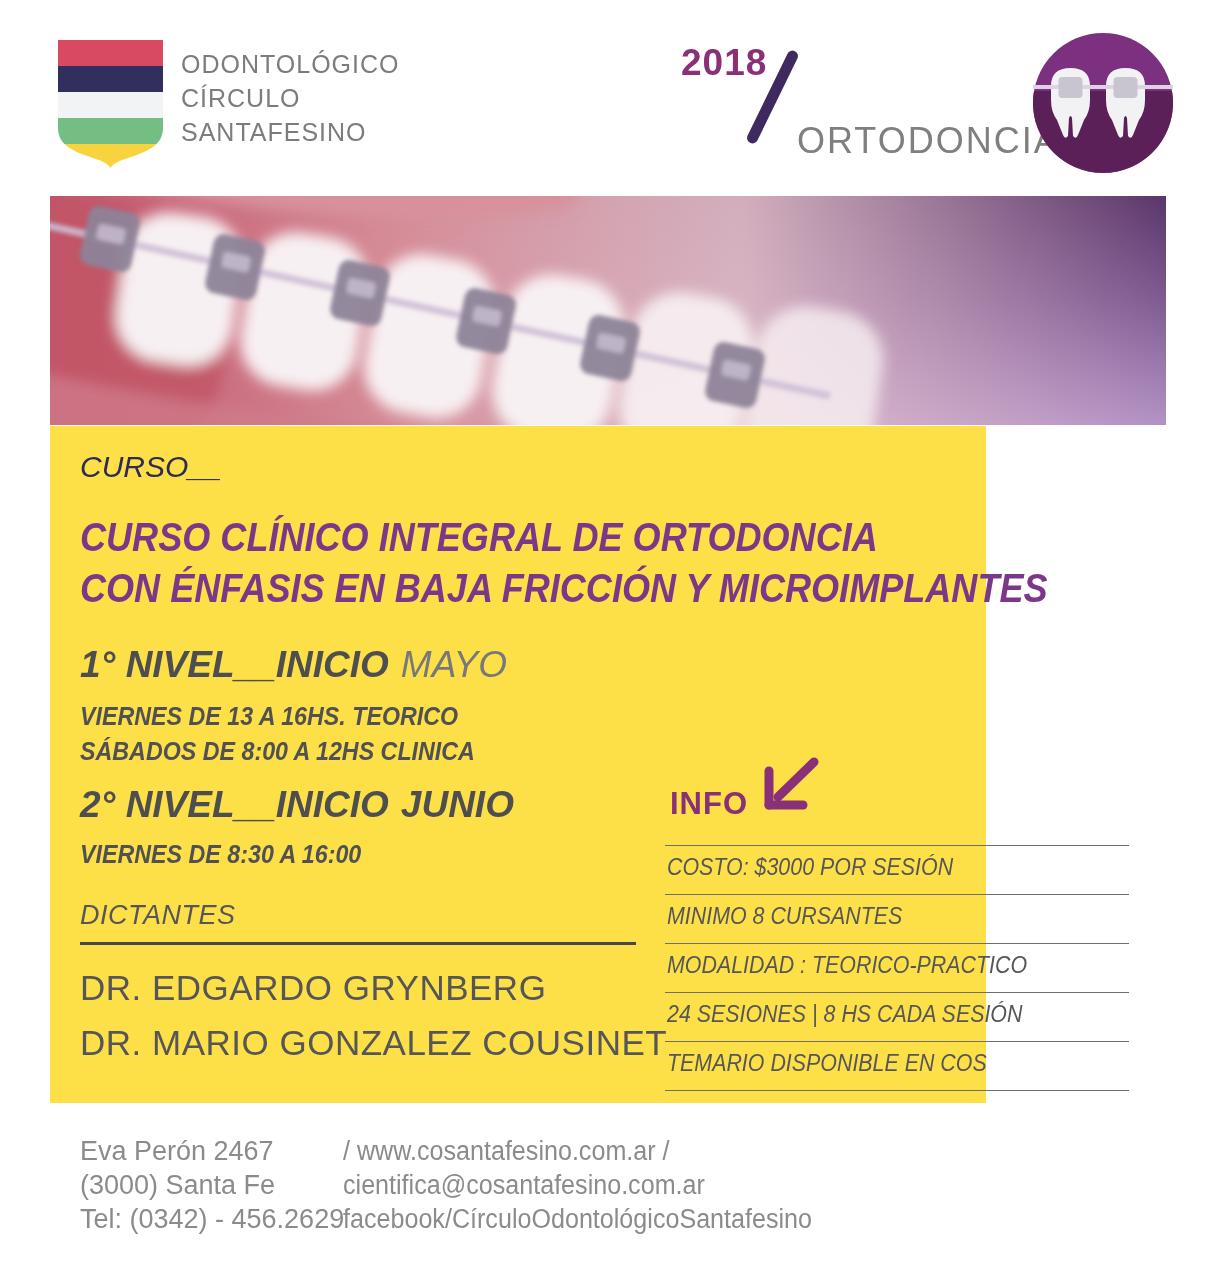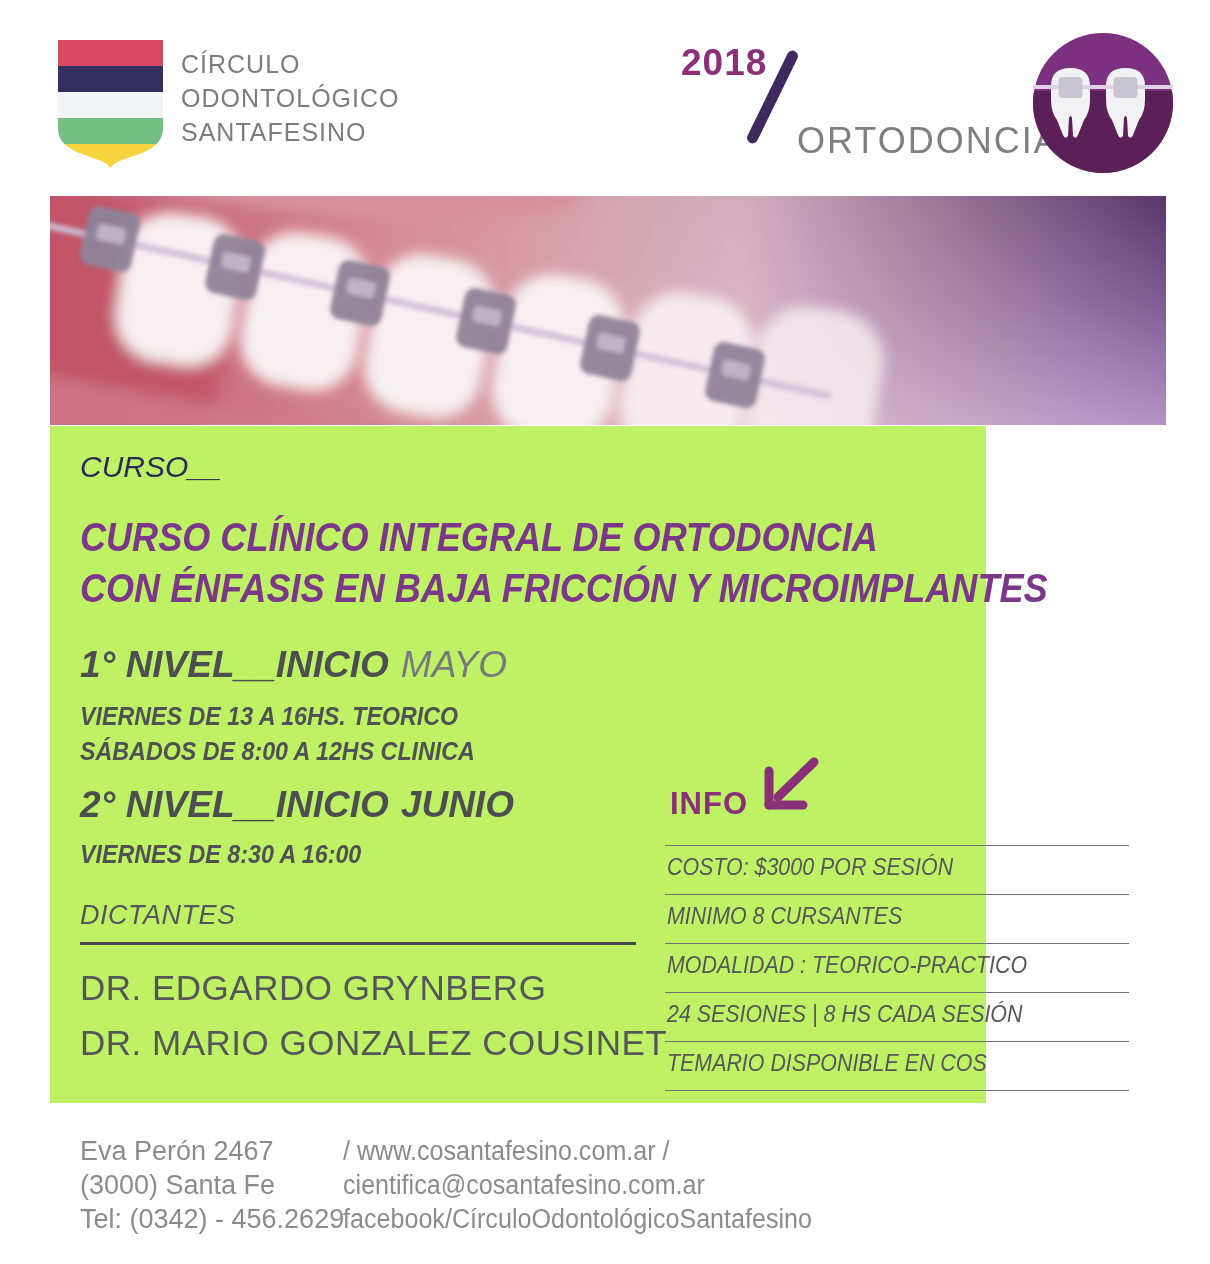--- a/index.html
+++ b/index.html
@@ -114,8 +114,8 @@
 </div>
 
 <div class="abs org-text">
+  <div>ODONTOLÓGICO</div>
   <div>CÍRCULO</div>
-  <div>ODONTOLÓGICO</div>
   <div>SANTAFESINO</div>
 </div>
 

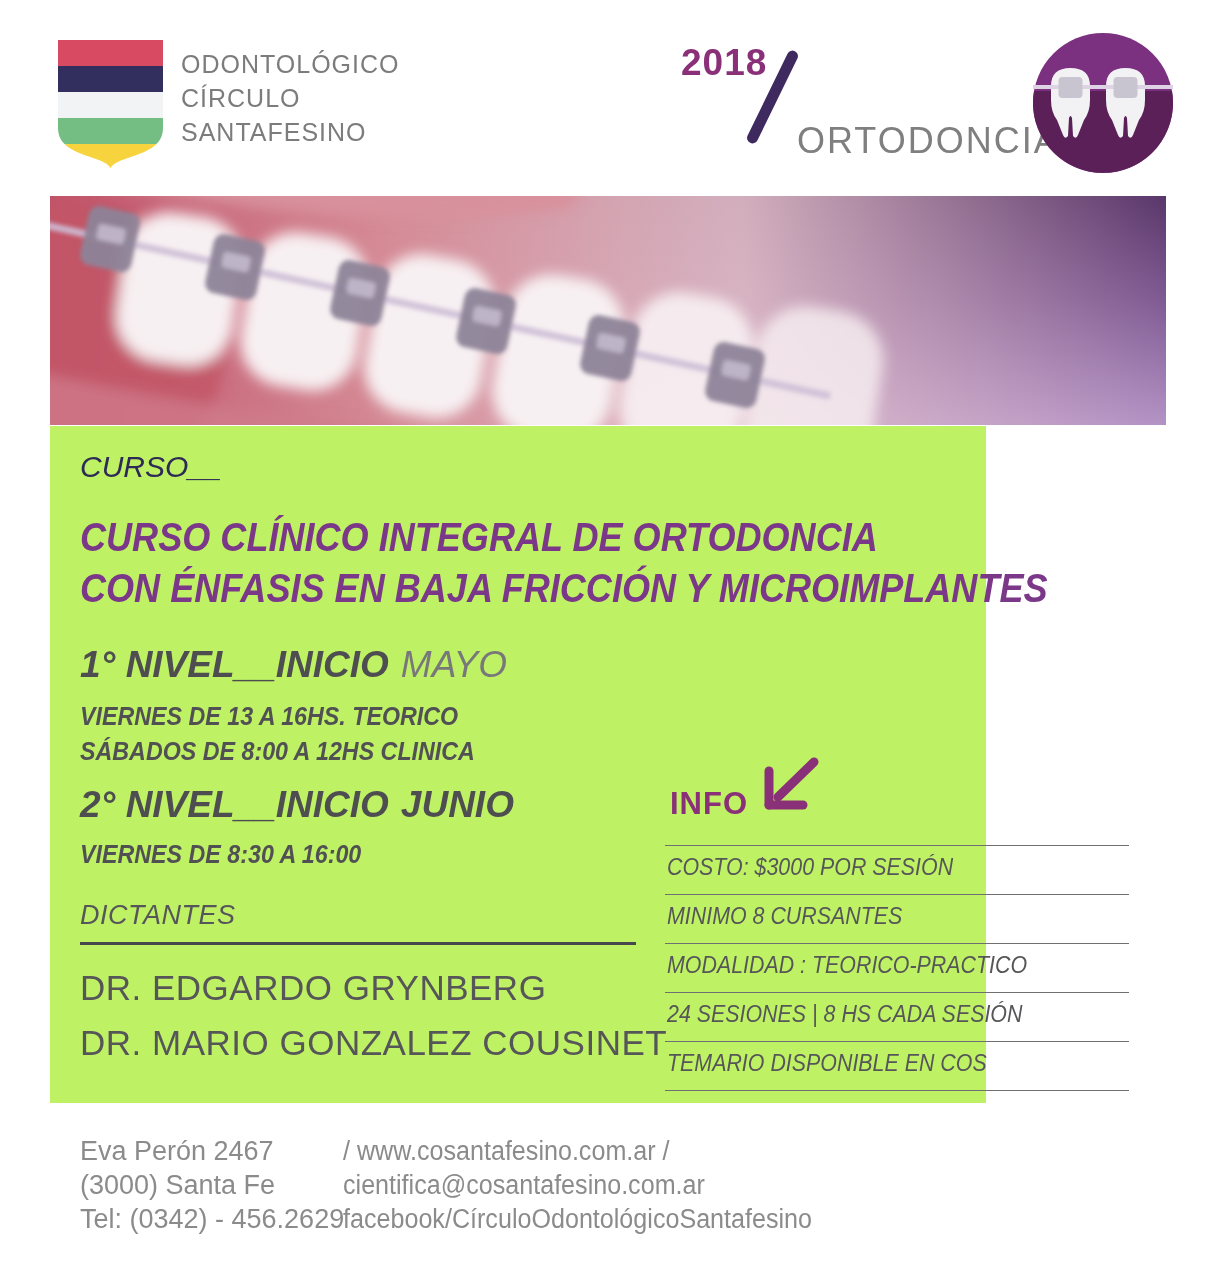--- a/index.html
+++ b/index.html
@@ -37,7 +37,7 @@
 
   
   .card{
-    left:50px;top:426px;width:936px;height:677px;background:#bef264;
+    left:50px;top:426px;width:936px;height:677px;background:#fde047;
   }
   .card .abs{position:absolute;}
   .kicker{

